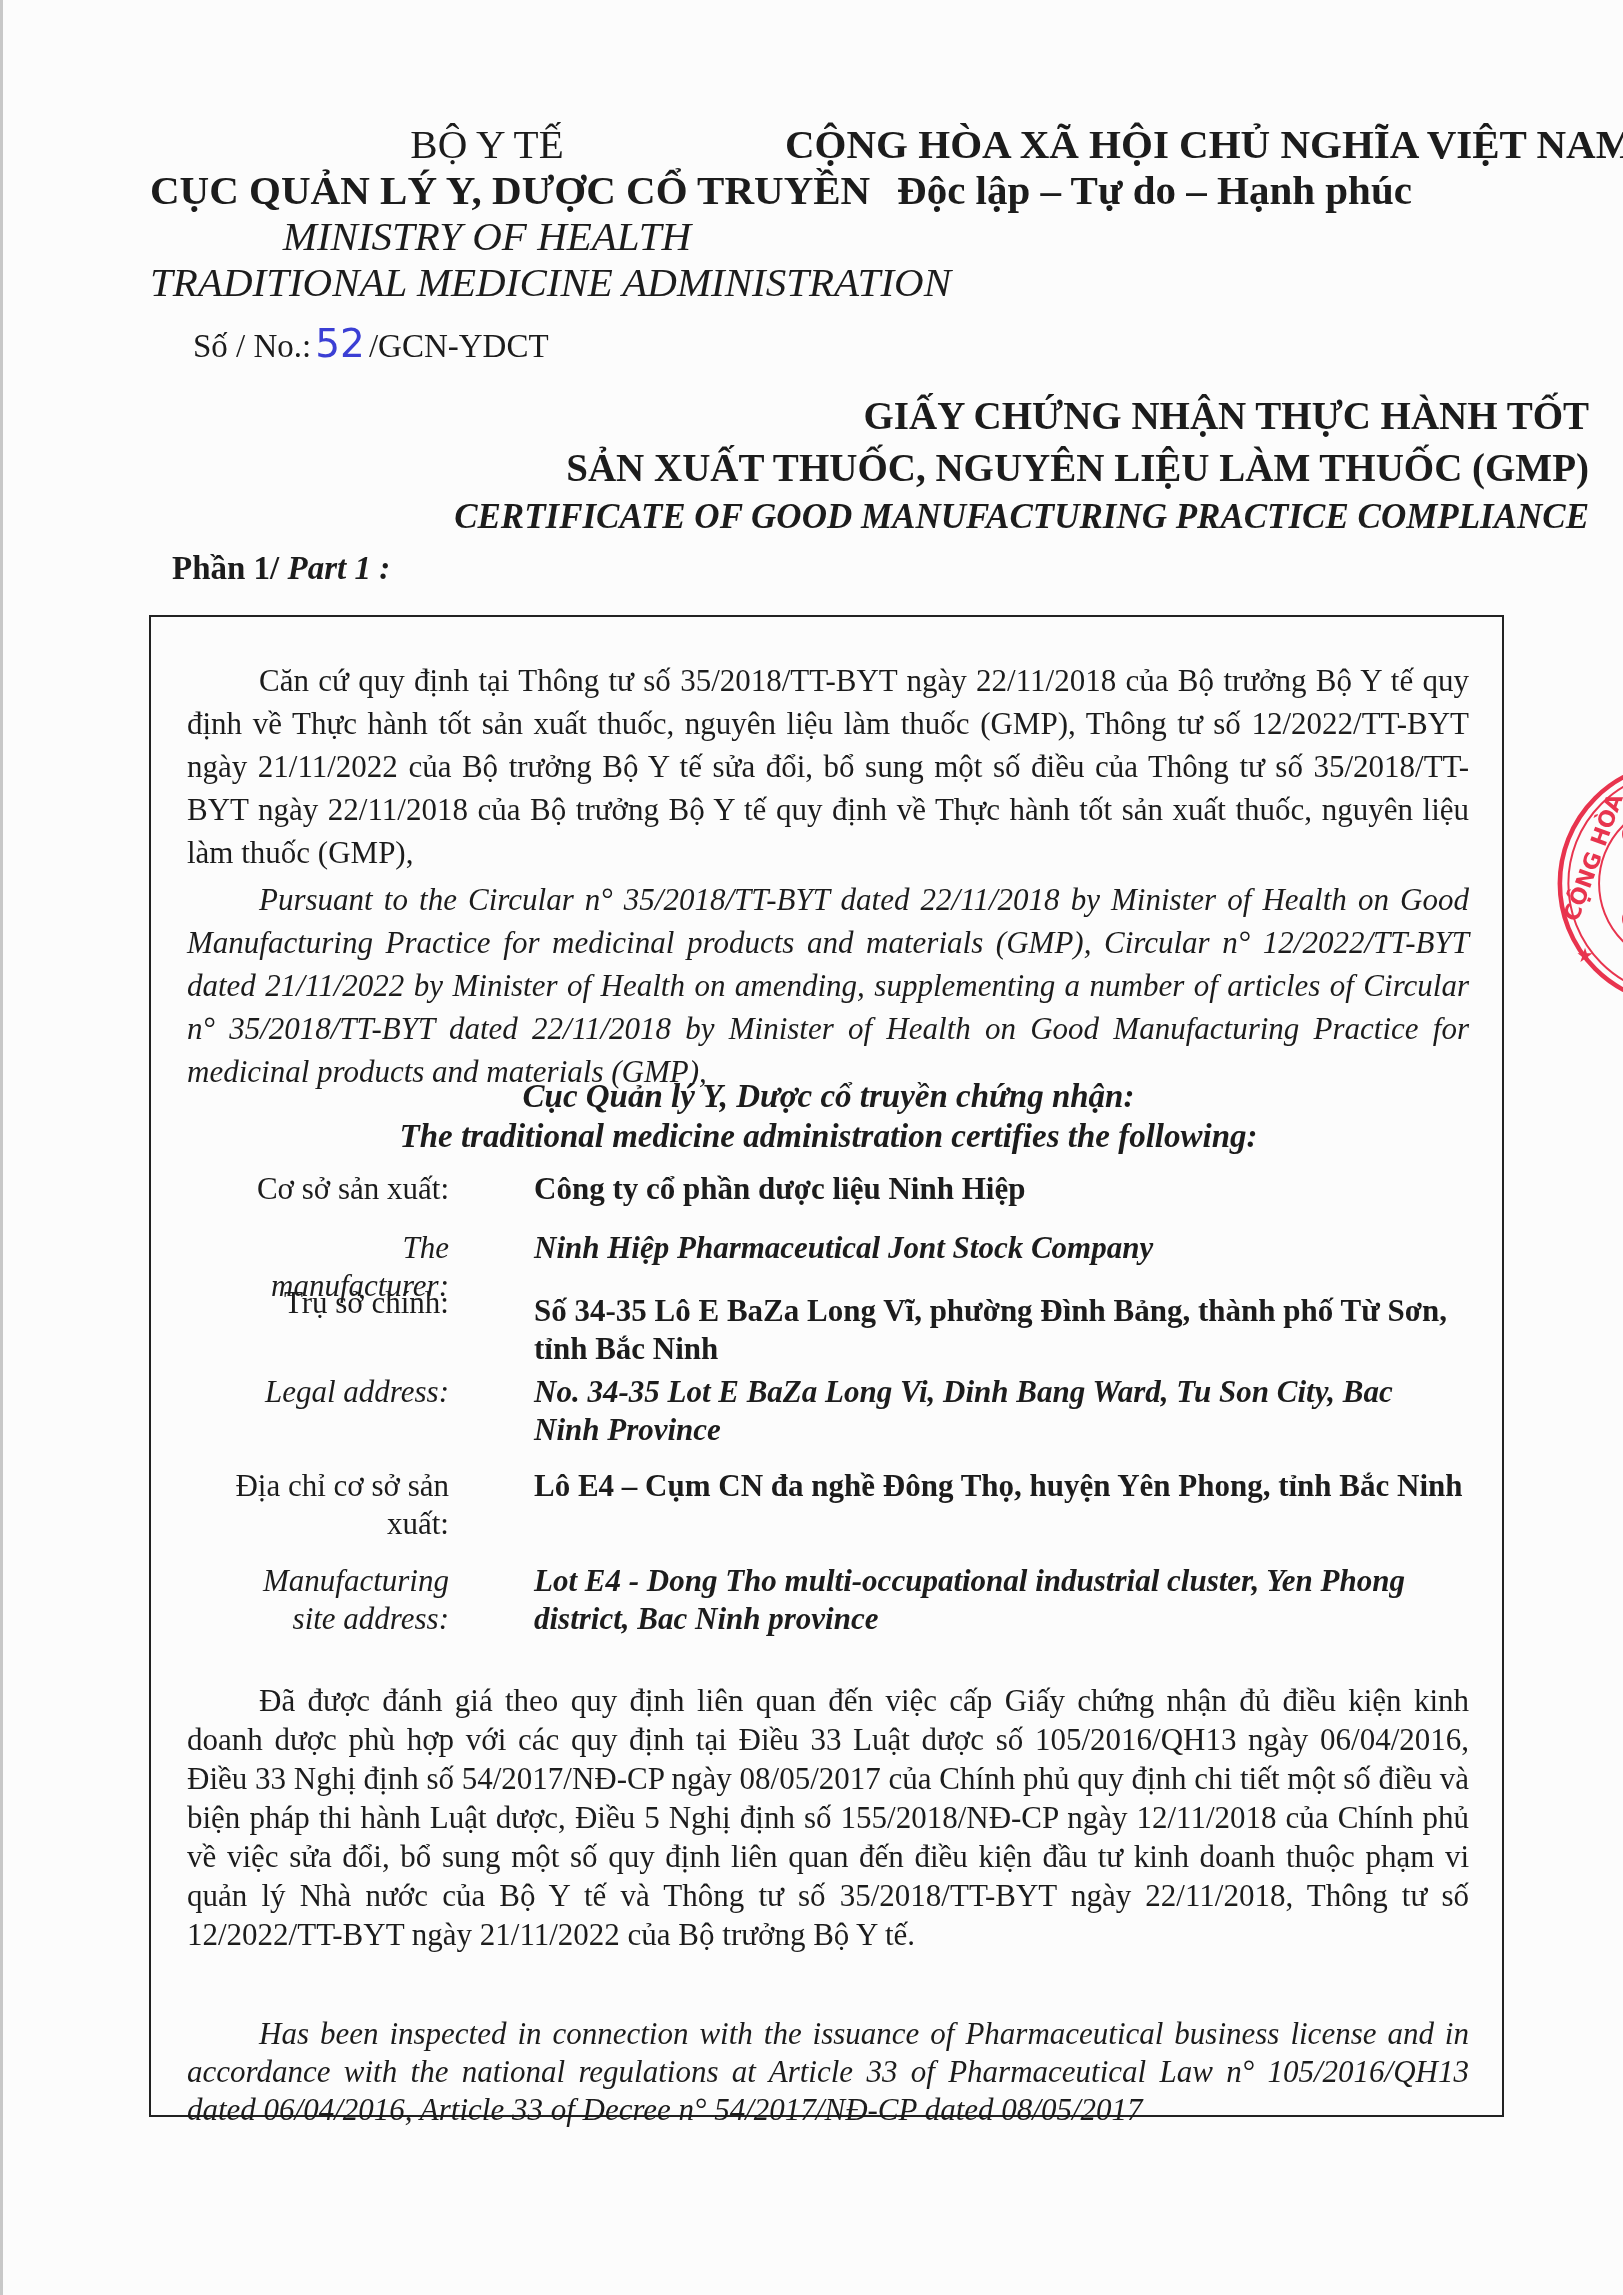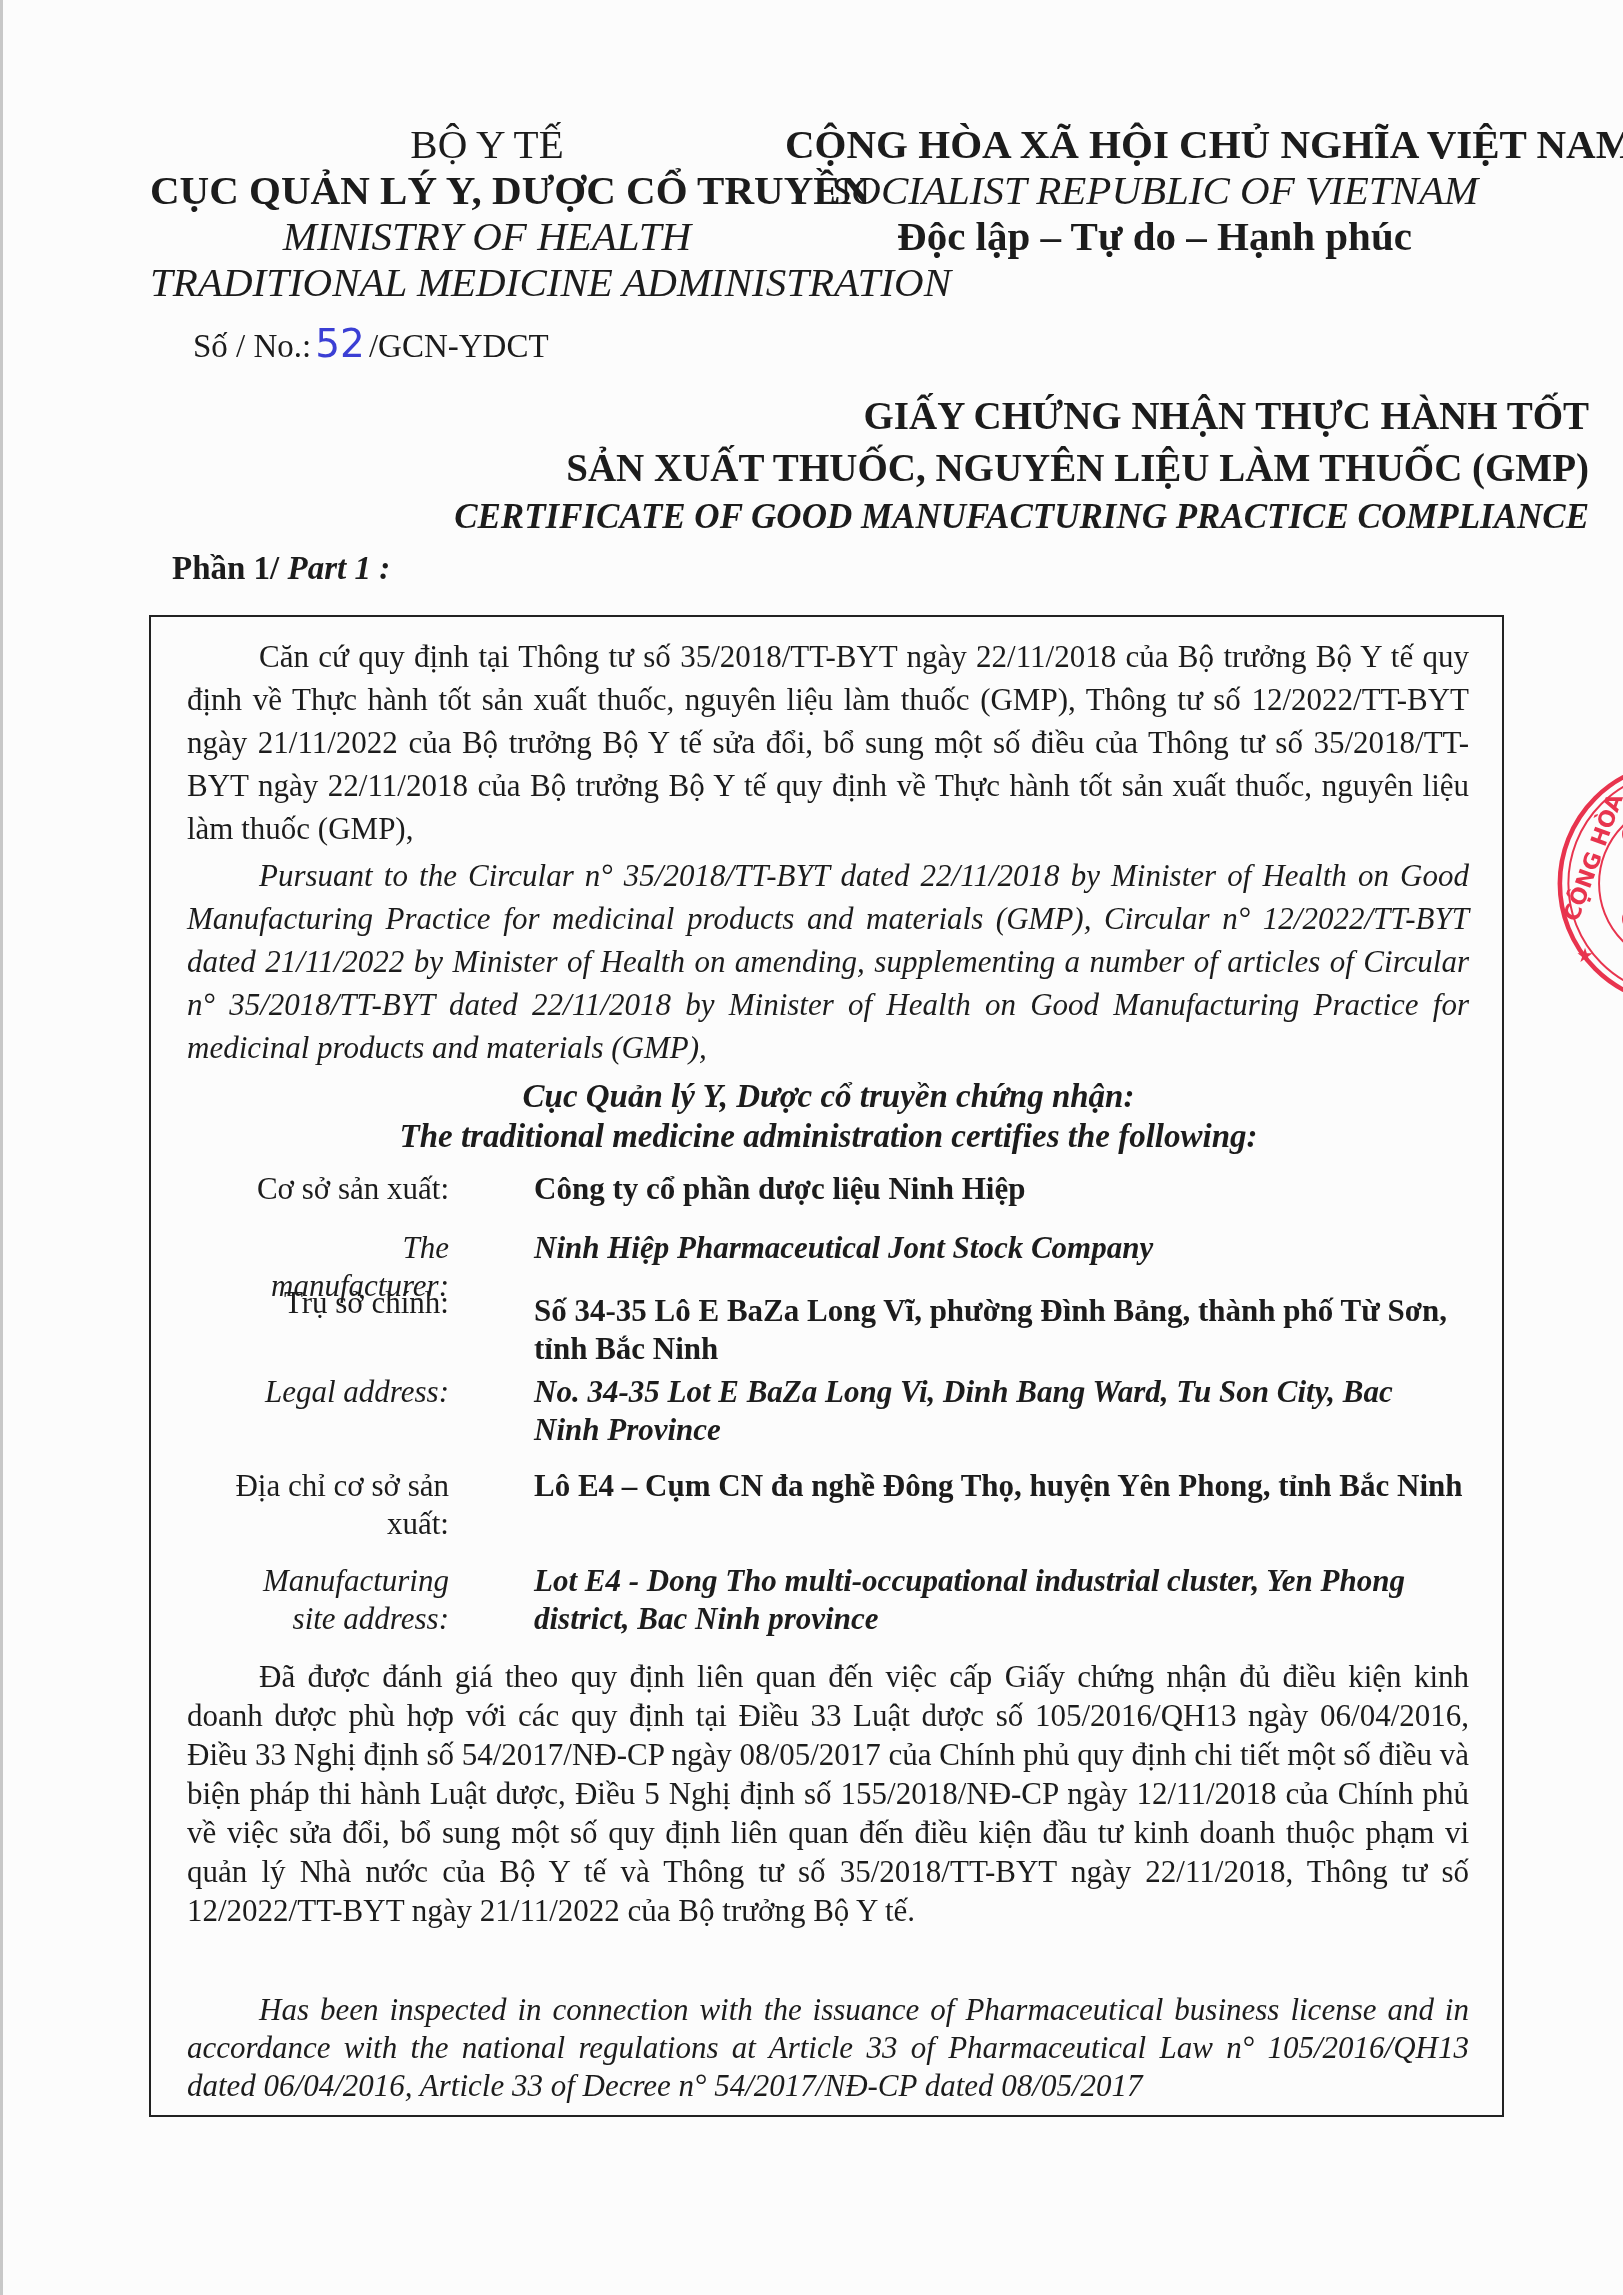--- a/index.html
+++ b/index.html
@@ -47,7 +47,6 @@
 
 <div class="abs hdr-right">
   <div class="h-line bold">CỘNG HÒA XÃ HỘI CHỦ NGHĨA VIỆT NAM</div>
-  <div class="h-line ital">SOCIALIST REPUBLIC OF VIETNAM</div>
   <div class="h-line bold">Độc lập – Tự do – Hạnh phúc</div>
 </div>
 

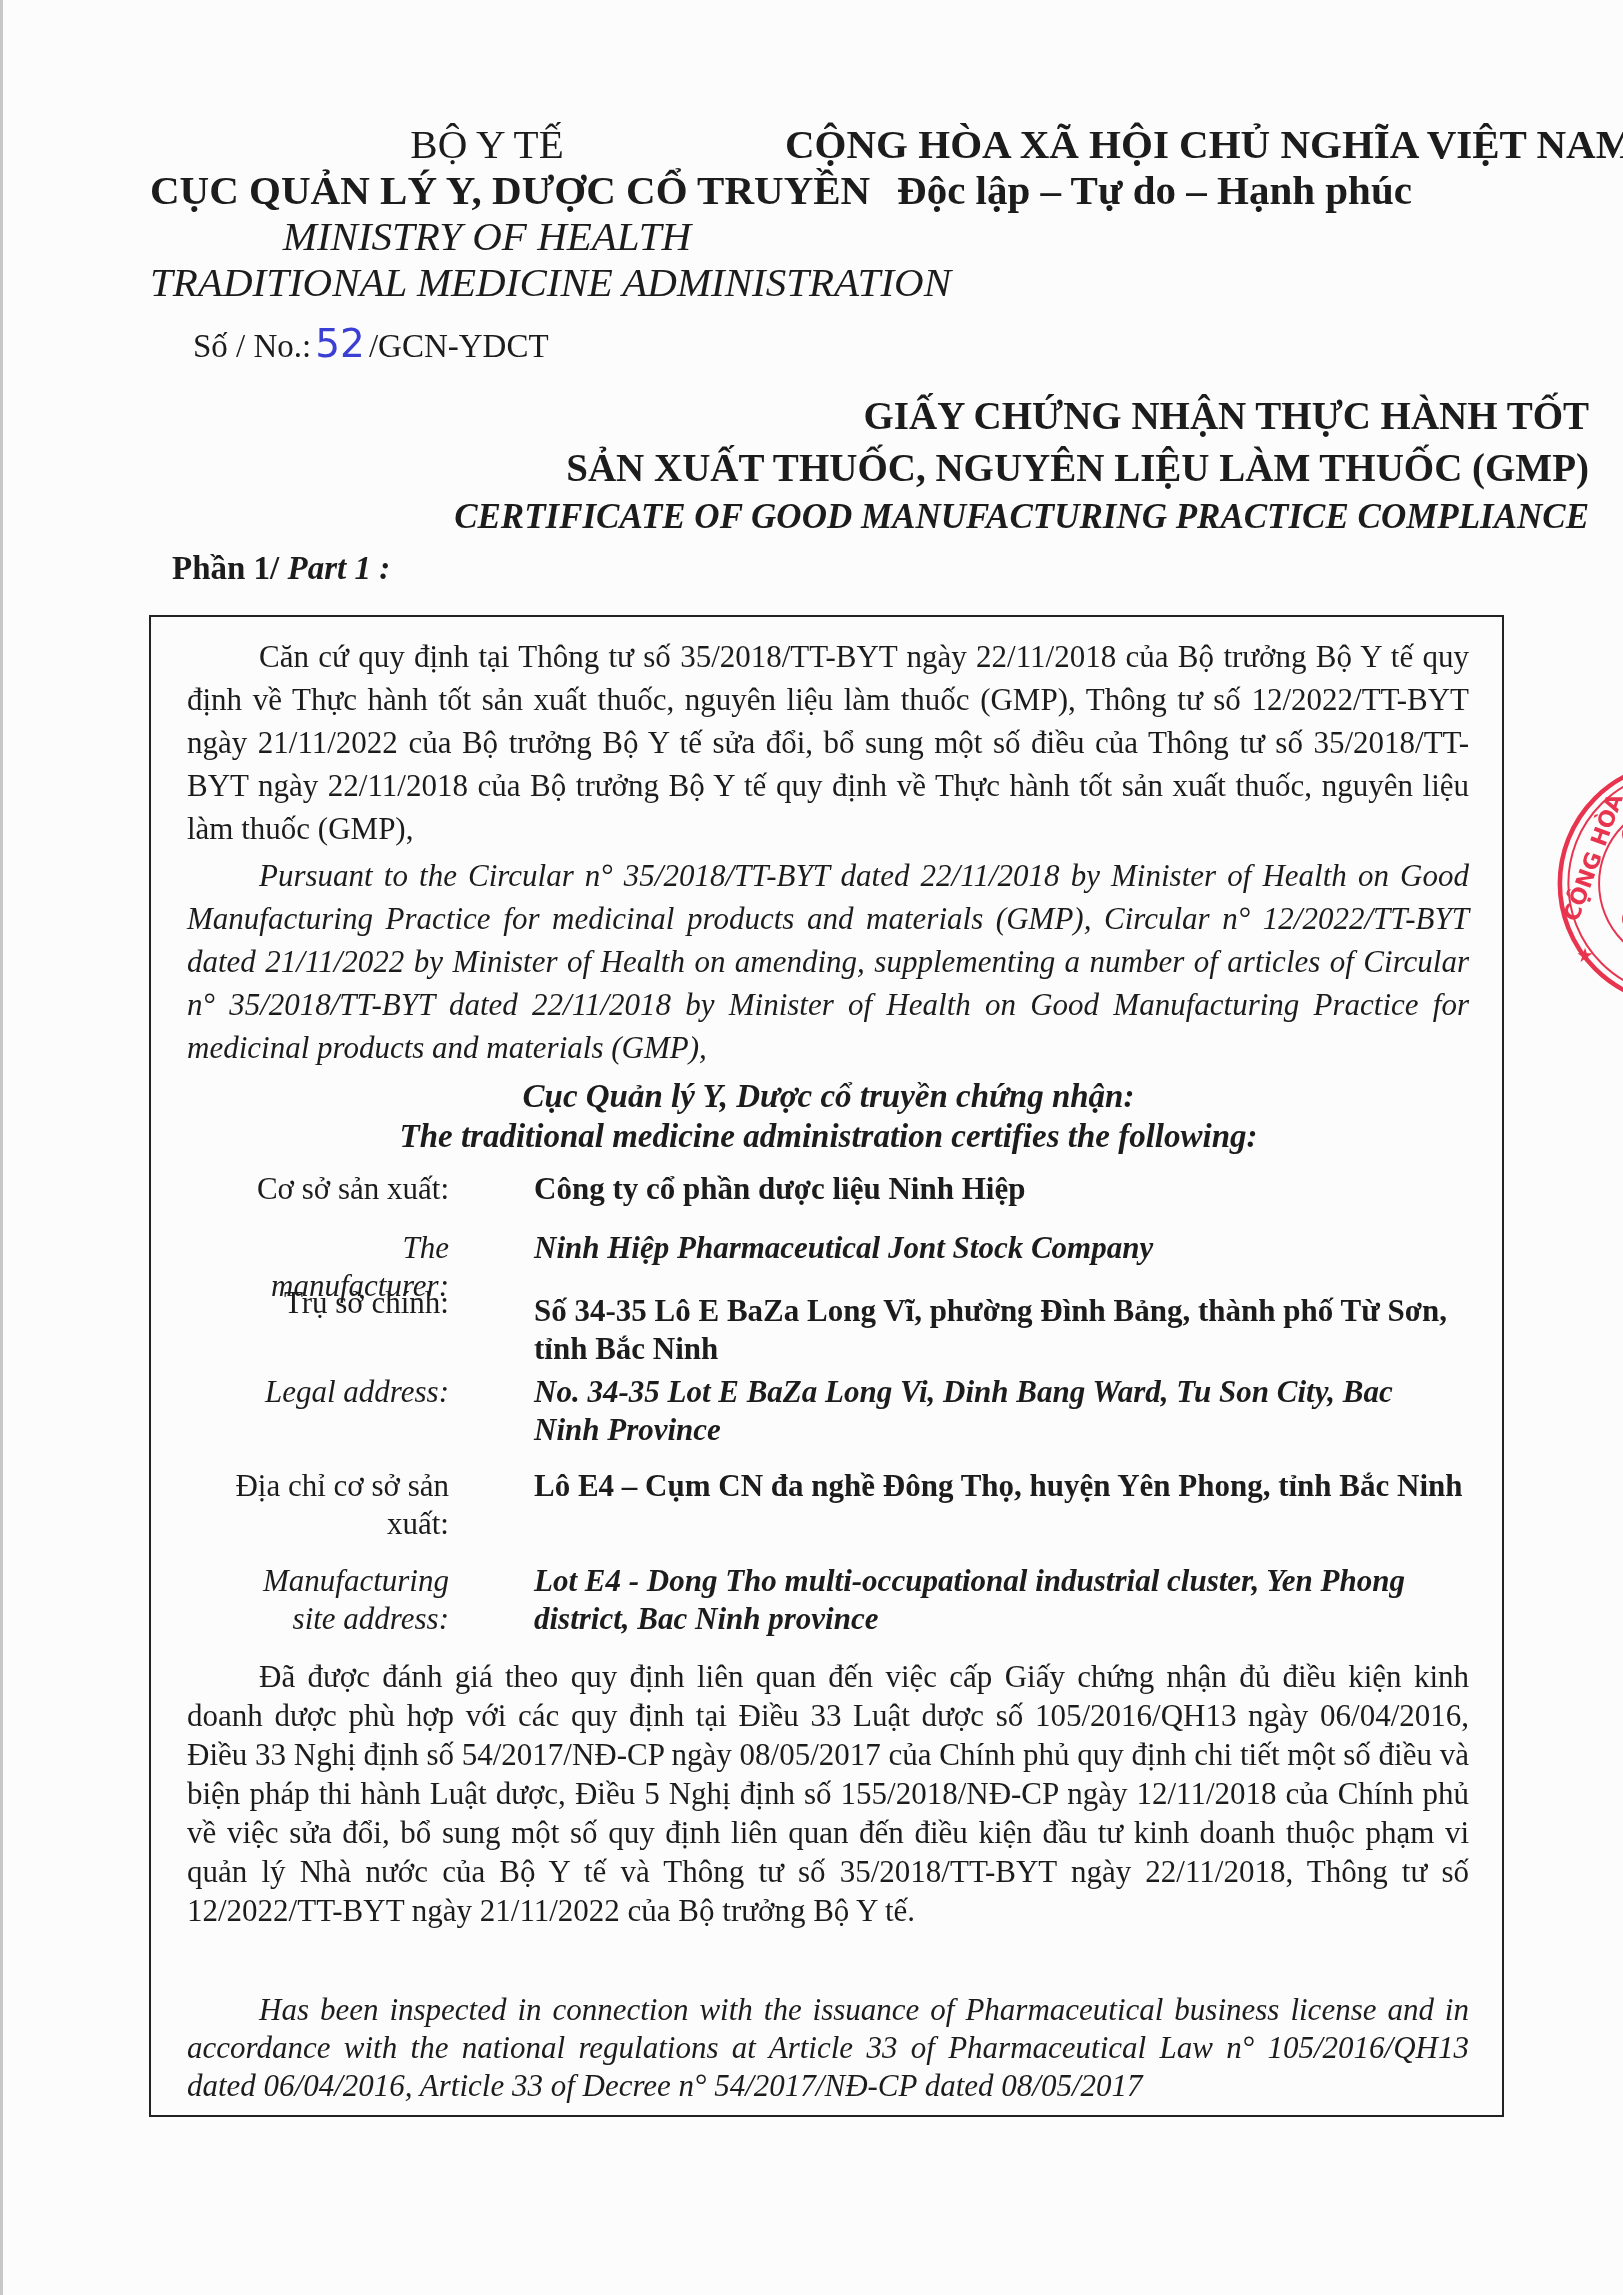--- a/index.html
+++ b/index.html
@@ -26,7 +26,7 @@
     box-sizing: border-box;
   }
   .para { position: absolute; left: 36px; width: 1282px; font-size: 31px; line-height: 43px; text-align: justify; }
-  .indent { text-indent: 72px; }
+  .indent { text-indent: 72px; margin-top: 24px; }
   .certby { position: absolute; left: 0; width: 1355px; text-align: center; font-size: 33px; line-height: 43px; white-space: nowrap; }
   .row { position: absolute; left: 82px; width: 1243px; font-size: 31px; line-height: 38px; }
   .row .lbl { position: absolute; left: 0; top: 0; width: 216px; text-align: right; }

